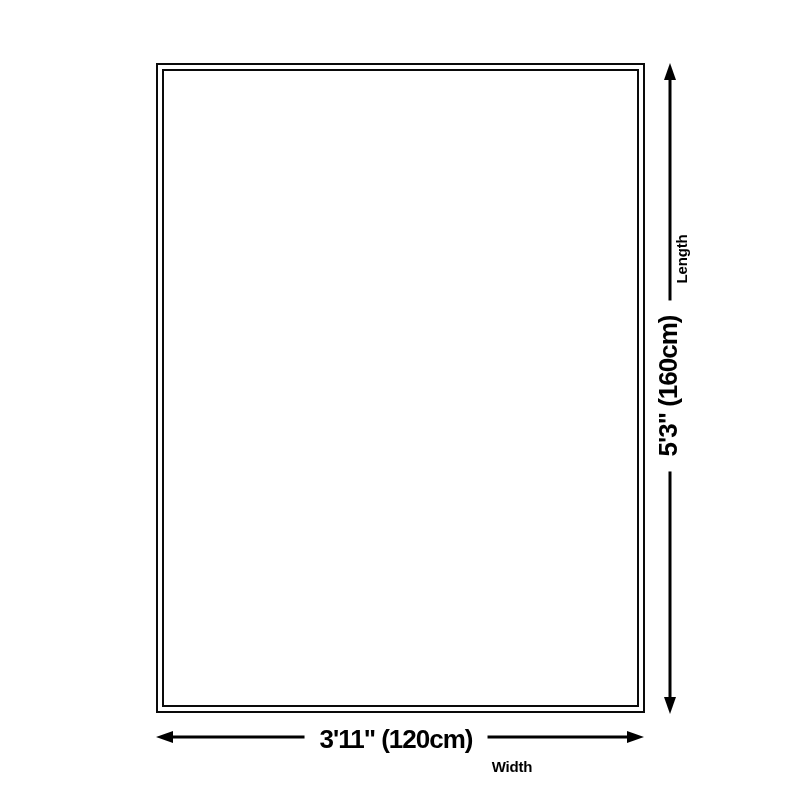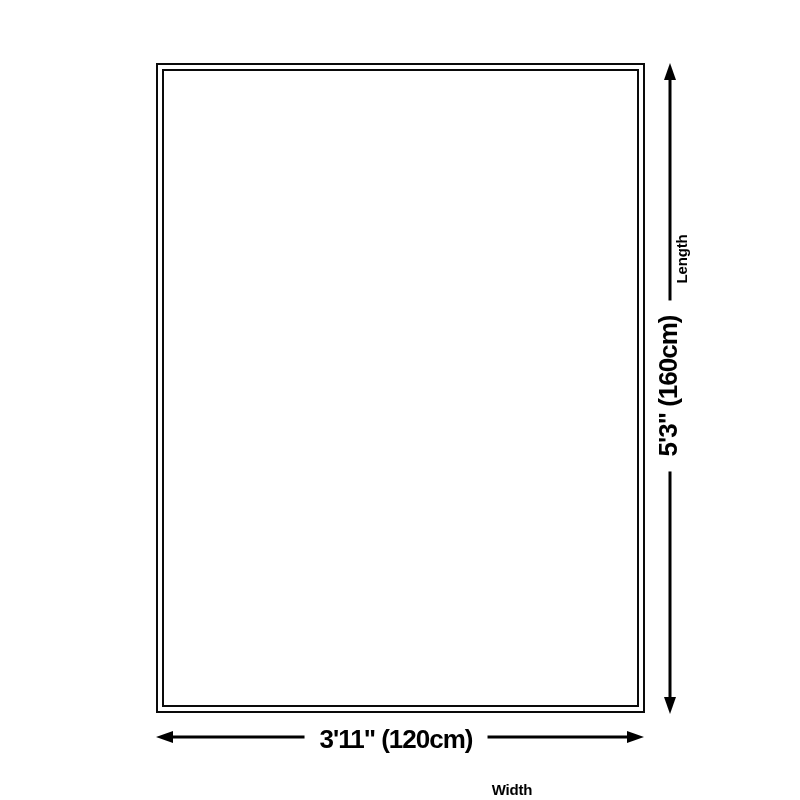--- a/index.html
+++ b/index.html
@@ -75,7 +75,7 @@
   }
   .dim-label-width {
     left: 512px;
-    top: 790px;
+    top: 767px;
     transform: translate(-50%, -50%);
   }
 </style>

